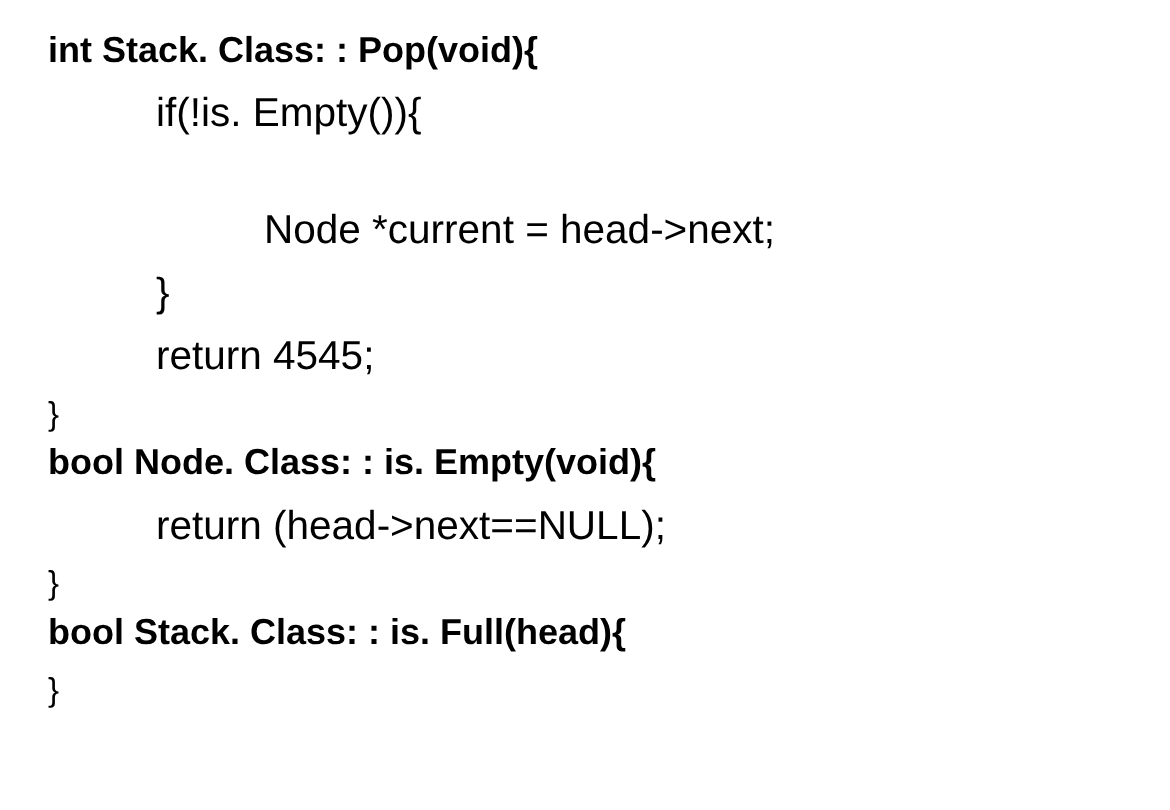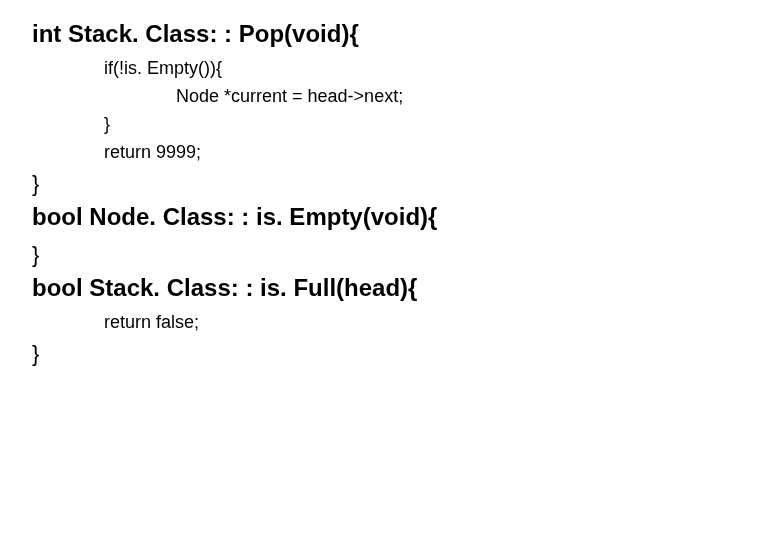--- a/index.html
+++ b/index.html
@@ -22,7 +22,7 @@
     line-height: 1.3;
   }
   .line {
-    font-size: 18px;
+    font-size: 27px;
     line-height: 1.55;
     margin: 0;
     white-space: pre;

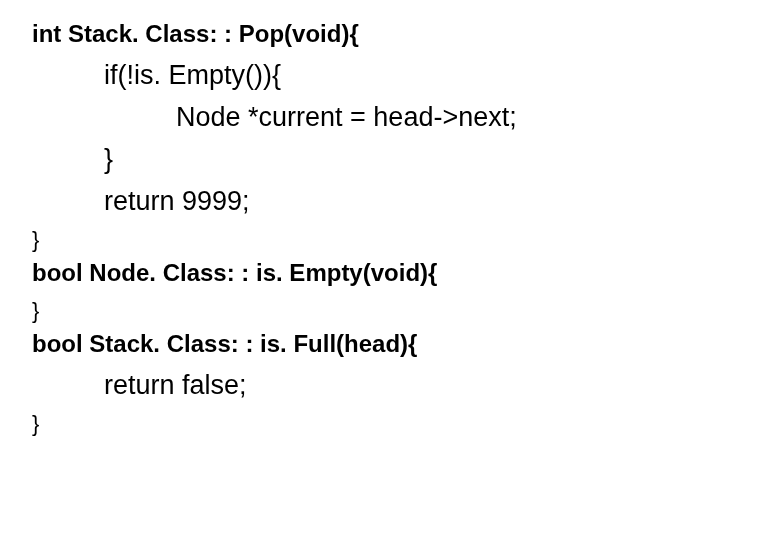--- a/index.html
+++ b/index.html
@@ -28,7 +28,7 @@
     white-space: pre;
   }
   .ind1 { padding-left: 72px; }
-  .ind2 { padding-left: 144px; }
+  .ind2 { padding-left: 144px; margin-top: 36px; }
   .closebrace {
     font-size: 22px;
     line-height: 1.55;

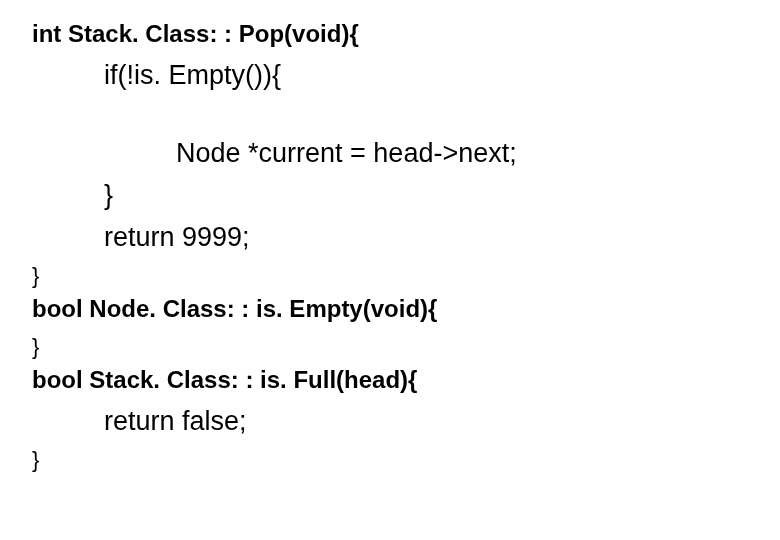--- a/index.html
+++ b/index.html
@@ -44,7 +44,7 @@
   <p class="line ind1">if(!is. Empty()){</p>
   <p class="line ind2">Node *current = head-&gt;next;</p>
   <p class="line ind1">}</p>
-  <p class="line ind1">return 9999;</p>
+  <p class="line ind1">return 4545;</p>
   <p class="closebrace">}</p>
 
   <p class="sig">bool Node. Class: : is. Empty(void){</p>

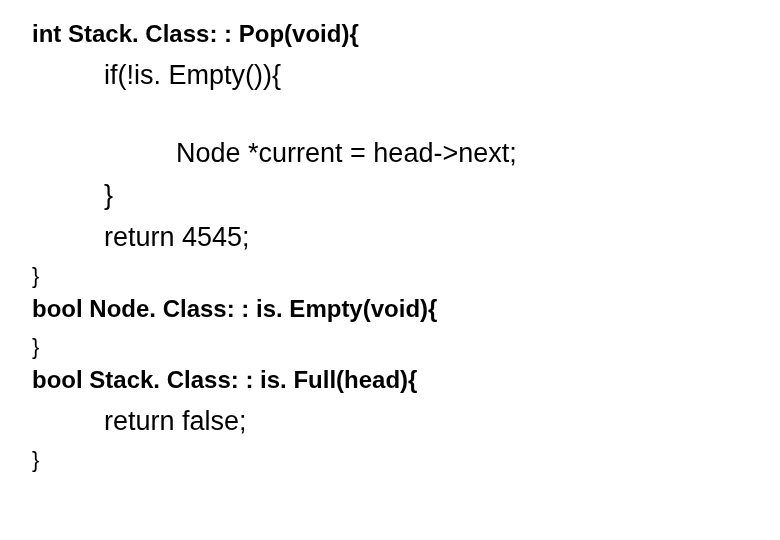--- a/index.html
+++ b/index.html
@@ -48,6 +48,7 @@
   <p class="closebrace">}</p>
 
   <p class="sig">bool Node. Class: : is. Empty(void){</p>
+  <p class="line ind1">return (head-&gt;next==NULL);</p>
   <p class="closebrace">}</p>
 
   <p class="sig">bool Stack. Class: : is. Full(head){</p>

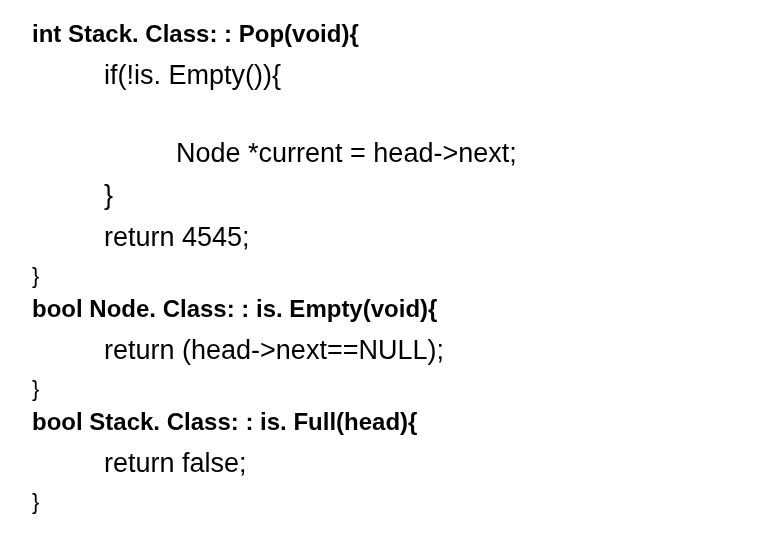--- a/index.html
+++ b/index.html
@@ -52,7 +52,6 @@
   <p class="closebrace">}</p>
 
   <p class="sig">bool Stack. Class: : is. Full(head){</p>
-  <p class="line ind1">return false;</p>
   <p class="closebrace">}</p>
 
 </div>

